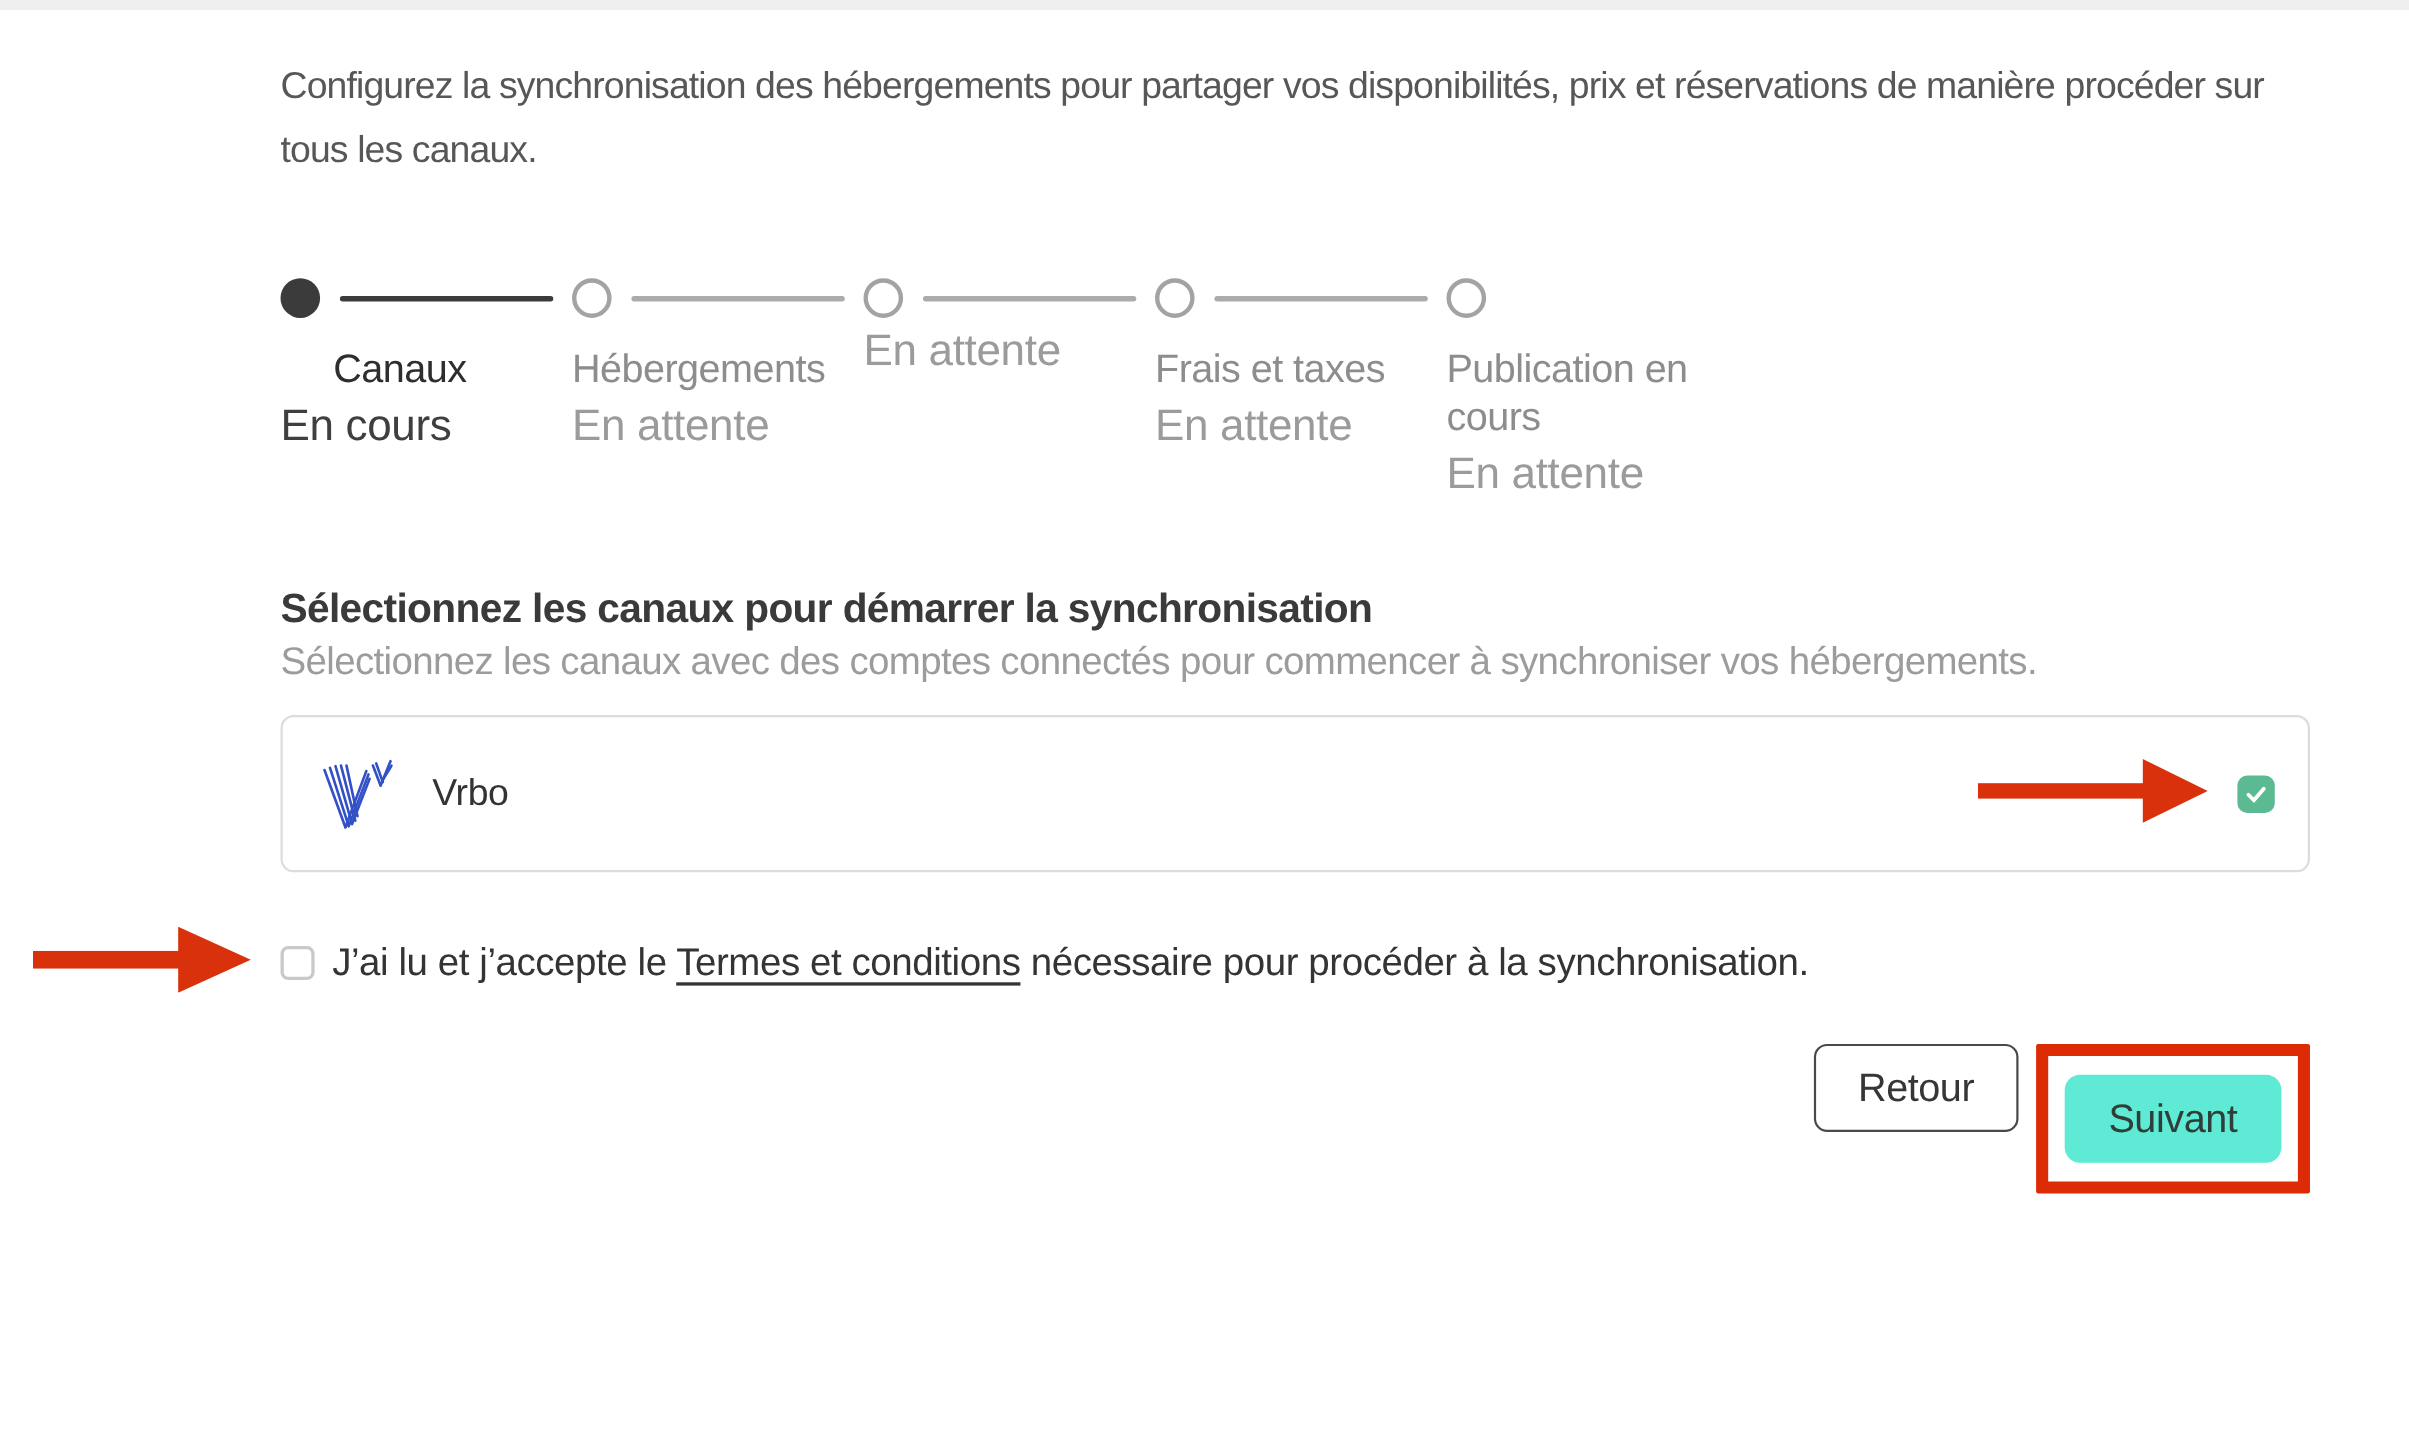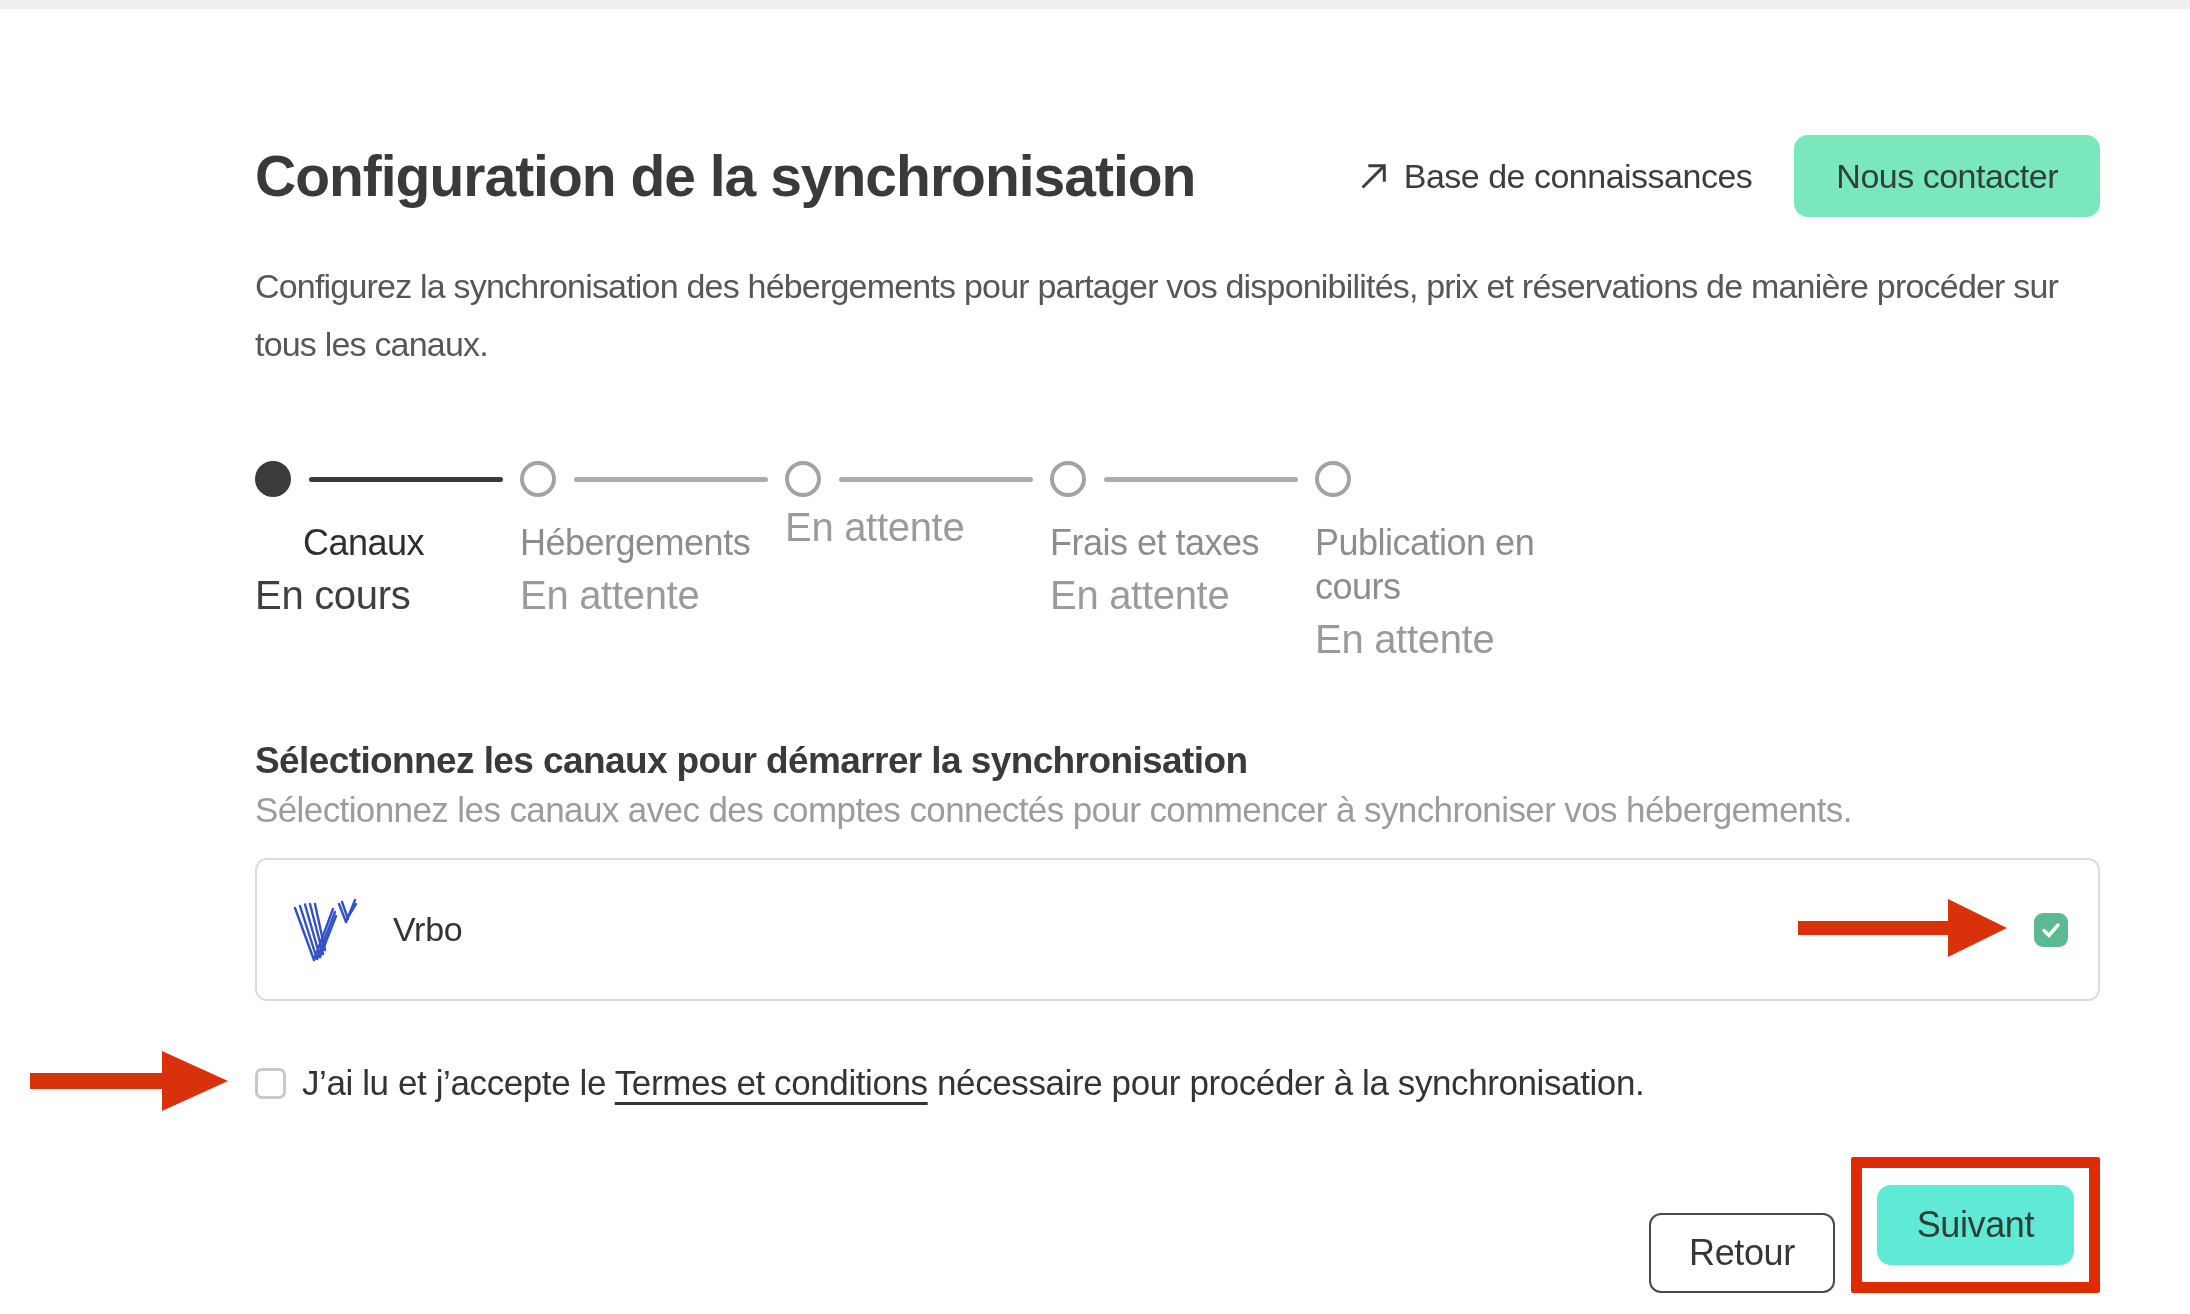--- a/index.html
+++ b/index.html
@@ -82,21 +82,6 @@
 
 <div class="container">
 
-  <div class="title-row">
-    <div class="page-title">Configuration de la synchronisation</div>
-    <div class="header-right">
-      <div class="kb-link">
-        <span>
-          <svg width="32" height="32" viewBox="0 0 28 28" fill="none" stroke="#3d3d3d" stroke-width="2.6">
-            <path d="M4 24 L22 6"></path>
-              <path d="M9 5 L23 5 L23 19"></path>
-          </svg>
-        </span>
-        <span>Base de connaissances</span>
-      </div>
-      <button class="contact-btn">Nous contacter</button>
-    </div>
-  </div>
 
   <div class="intro">Configurez la synchronisation des hébergements pour partager vos disponibilités, prix et réservations de manière procéder sur tous les canaux.</div>
 

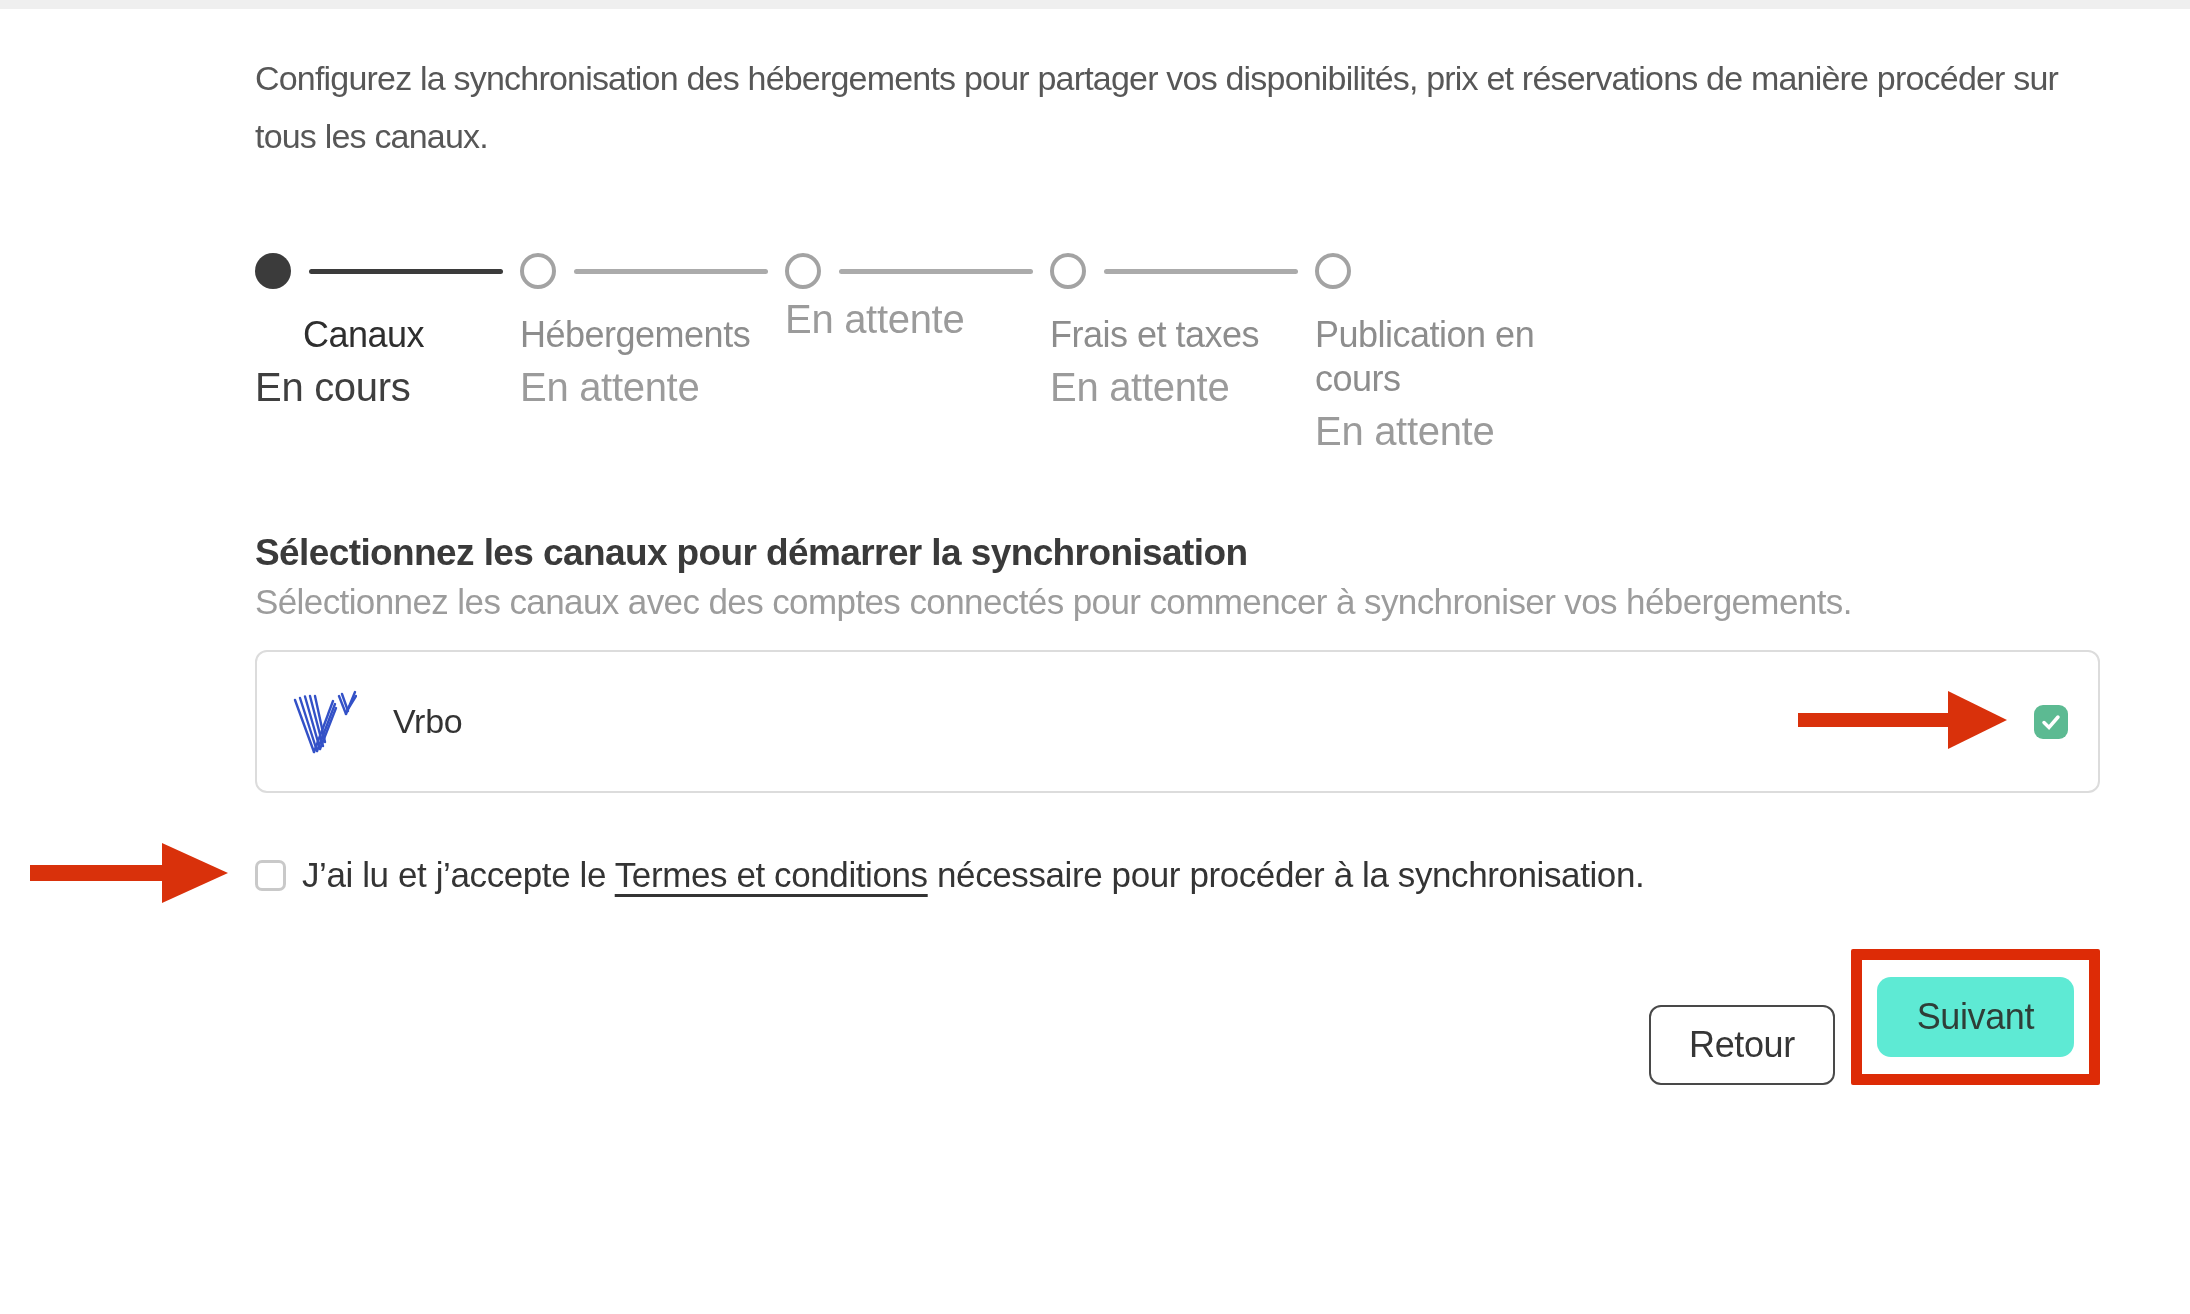--- a/index.html
+++ b/index.html
@@ -65,7 +65,7 @@
                 text-underline-offset:7px; color:#343434; cursor:pointer; }
 
   
-  .footer { margin-top:54px; display:flex; justify-content:flex-end; align-items:flex-end; }
+  .footer { margin-top:54px; display:flex; justify-content:flex-end; align-items:flex-start; }
   .back-btn { height:80px; padding:0 38px; background:#fff; border:2.5px solid #494949;
               border-radius:12px; font-size:36px; color:#363636; font-family:inherit;
               letter-spacing:-0.4px; cursor:pointer; }

